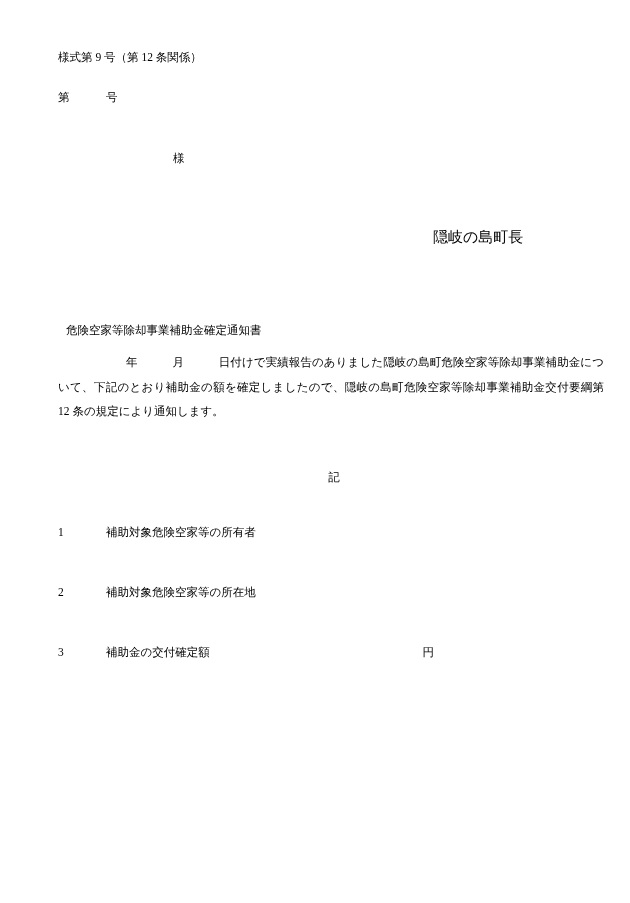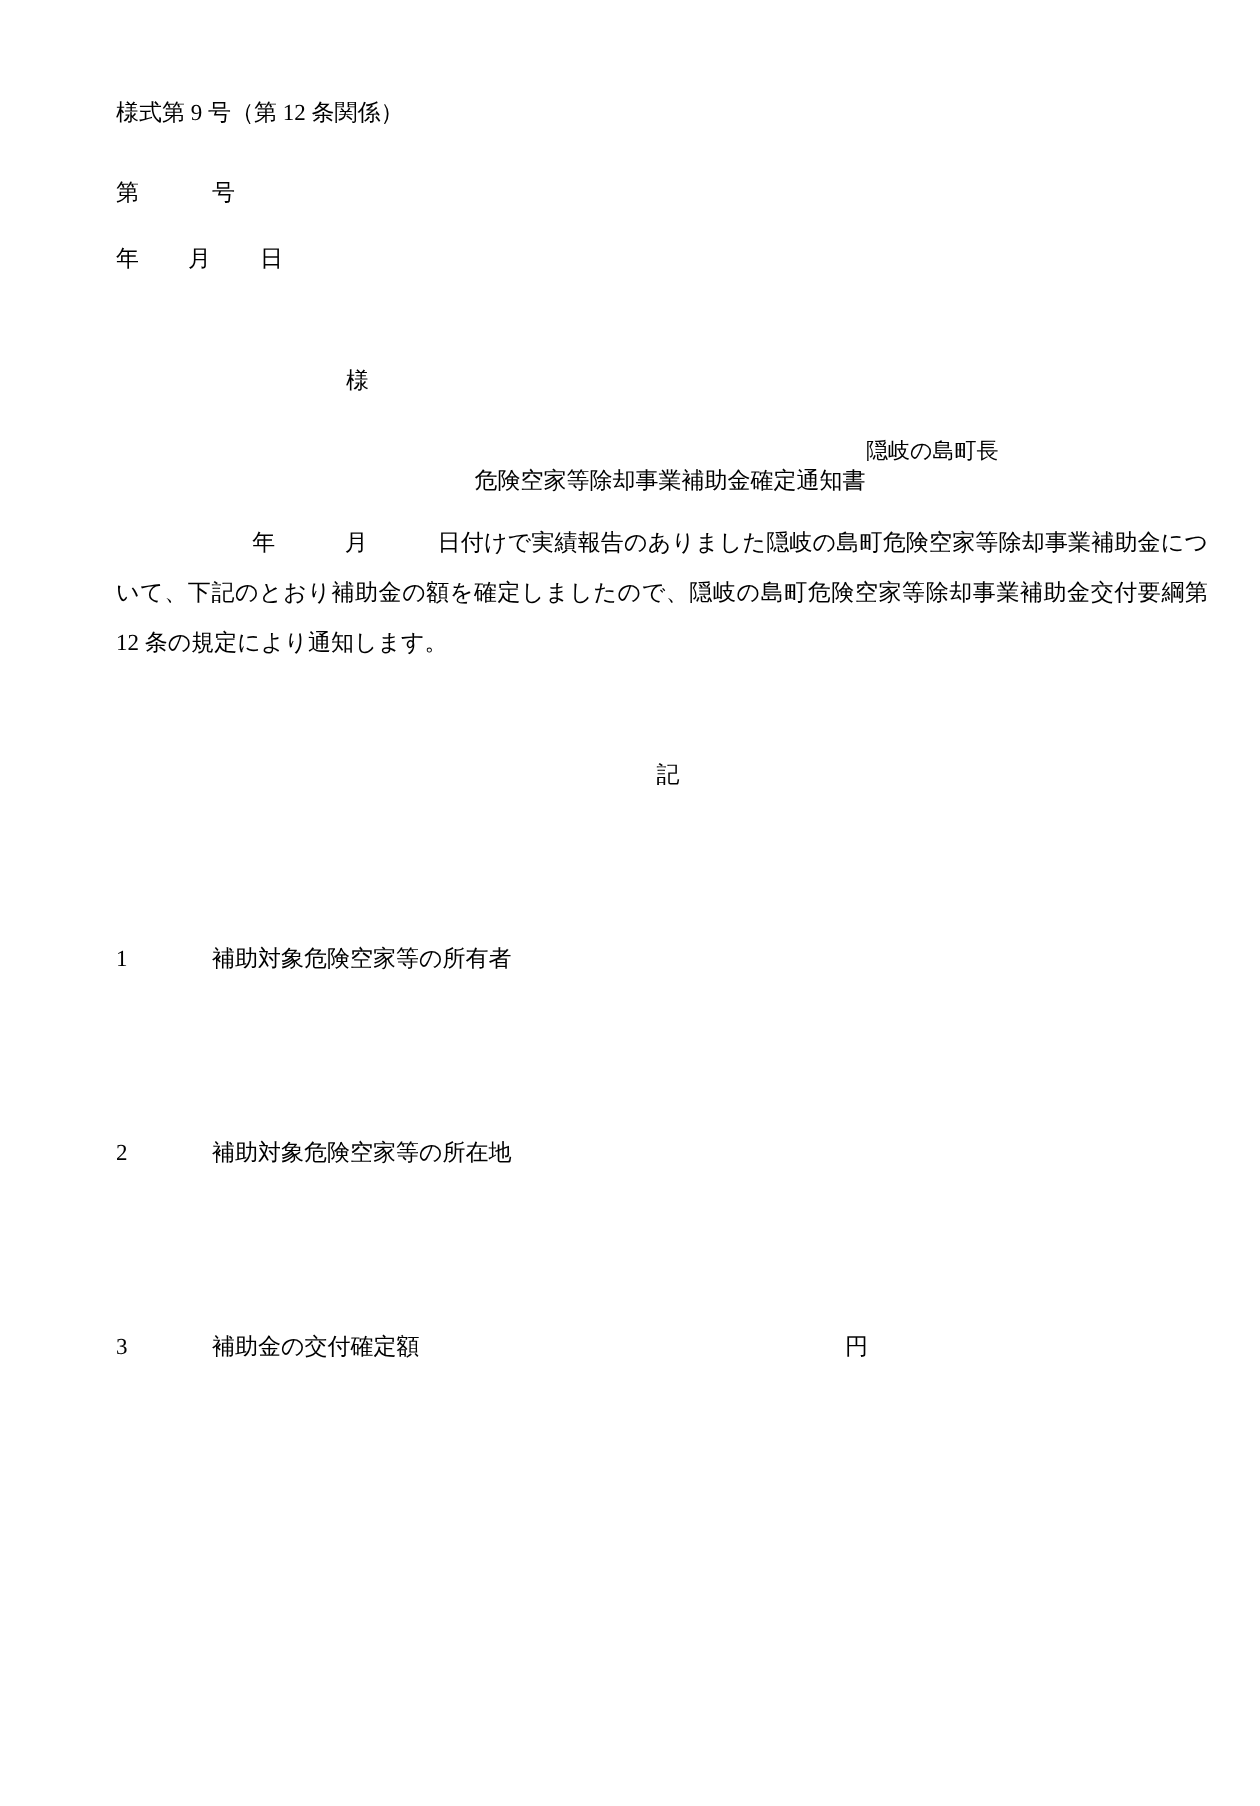--- a/index.html
+++ b/index.html
@@ -107,7 +107,6 @@
 
     <div class="right-block">
       <div class="line">第　　　号</div>
-      <div class="line">年　　月　　日</div>
     </div>
 
     <div class="addressee">様</div>

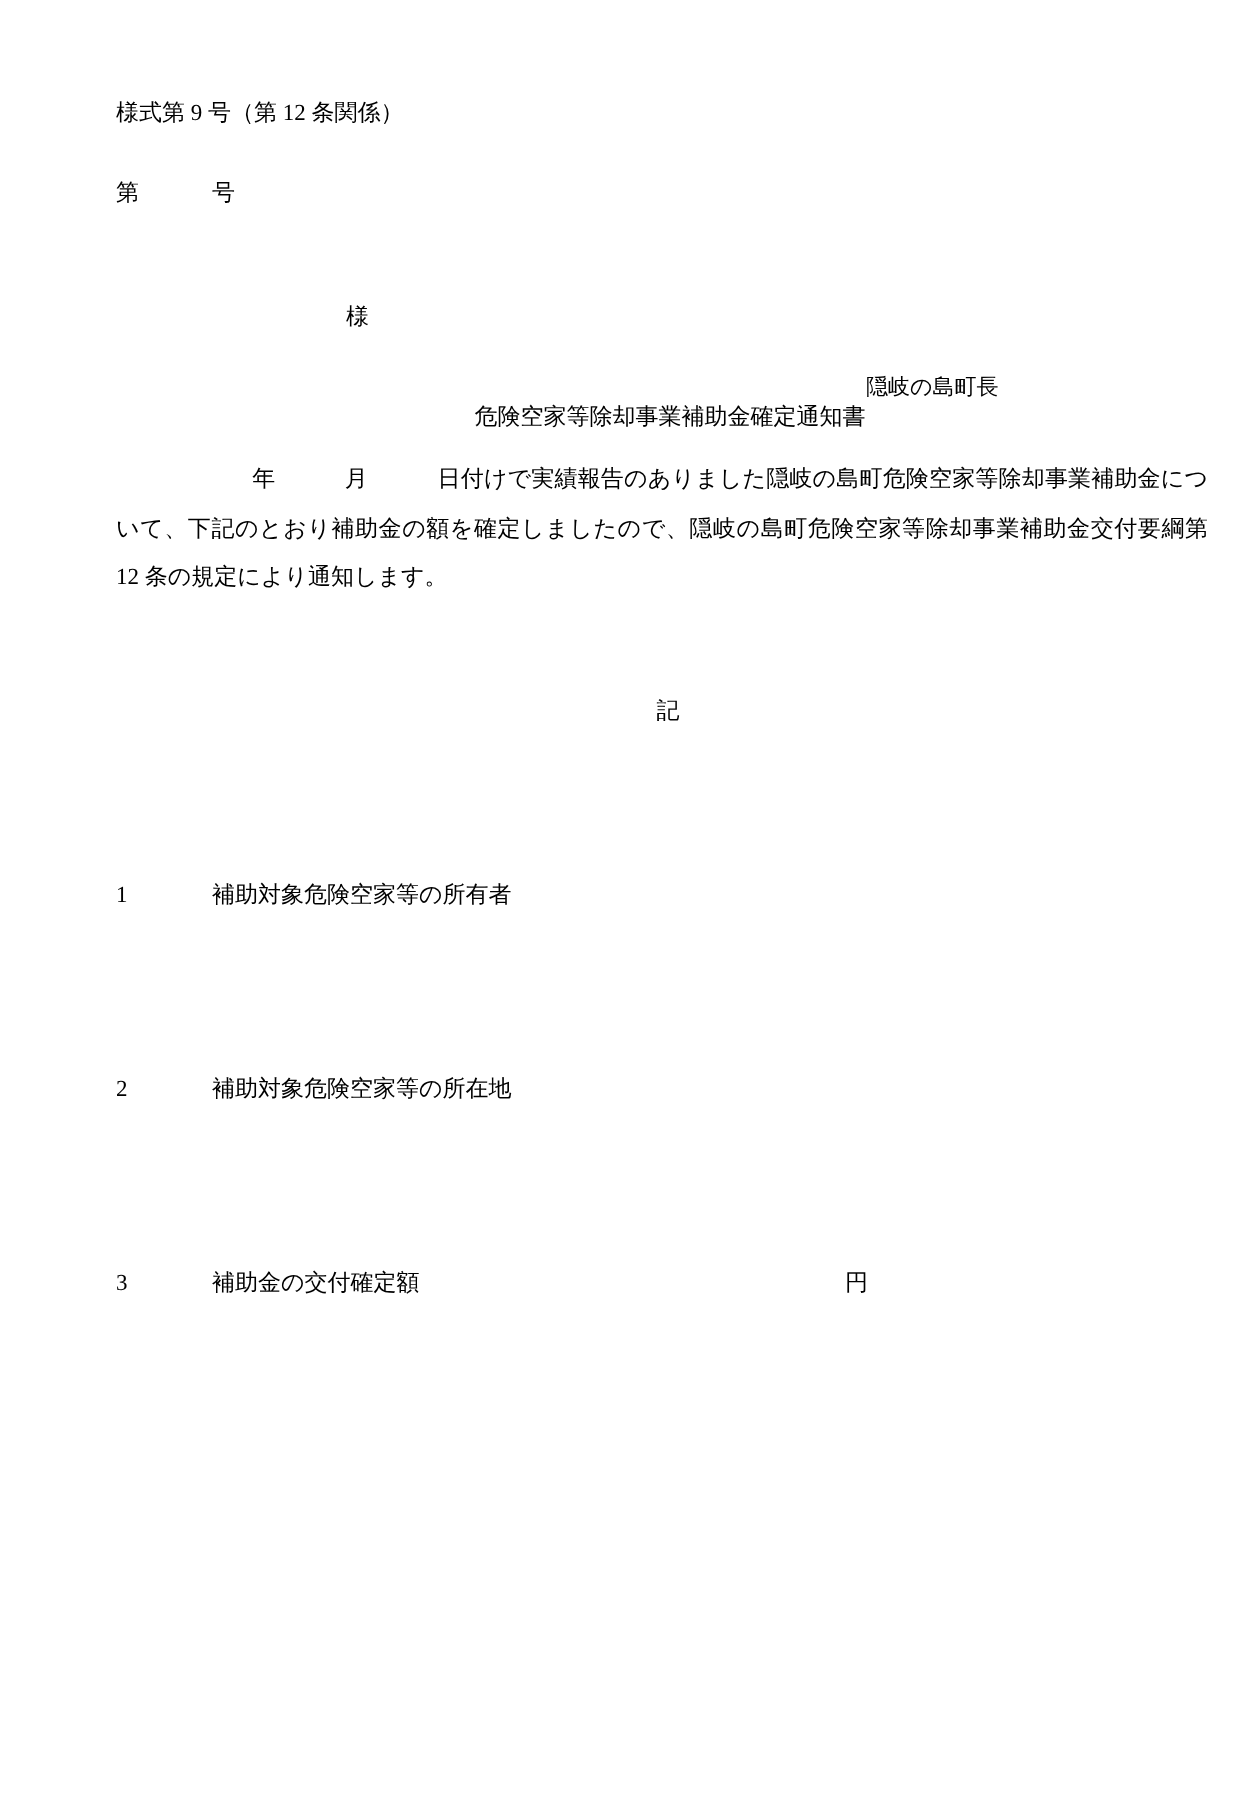--- a/index.html
+++ b/index.html
@@ -50,9 +50,9 @@
     font-size: 11.5px;
   }
   .issuer {
-    margin-top: 20px;
+    margin-top: 62px;
     padding-left: 375px;
-    font-size: 11px;
+    font-size: 15px;
   }
   .doc-title {
     text-align: center;

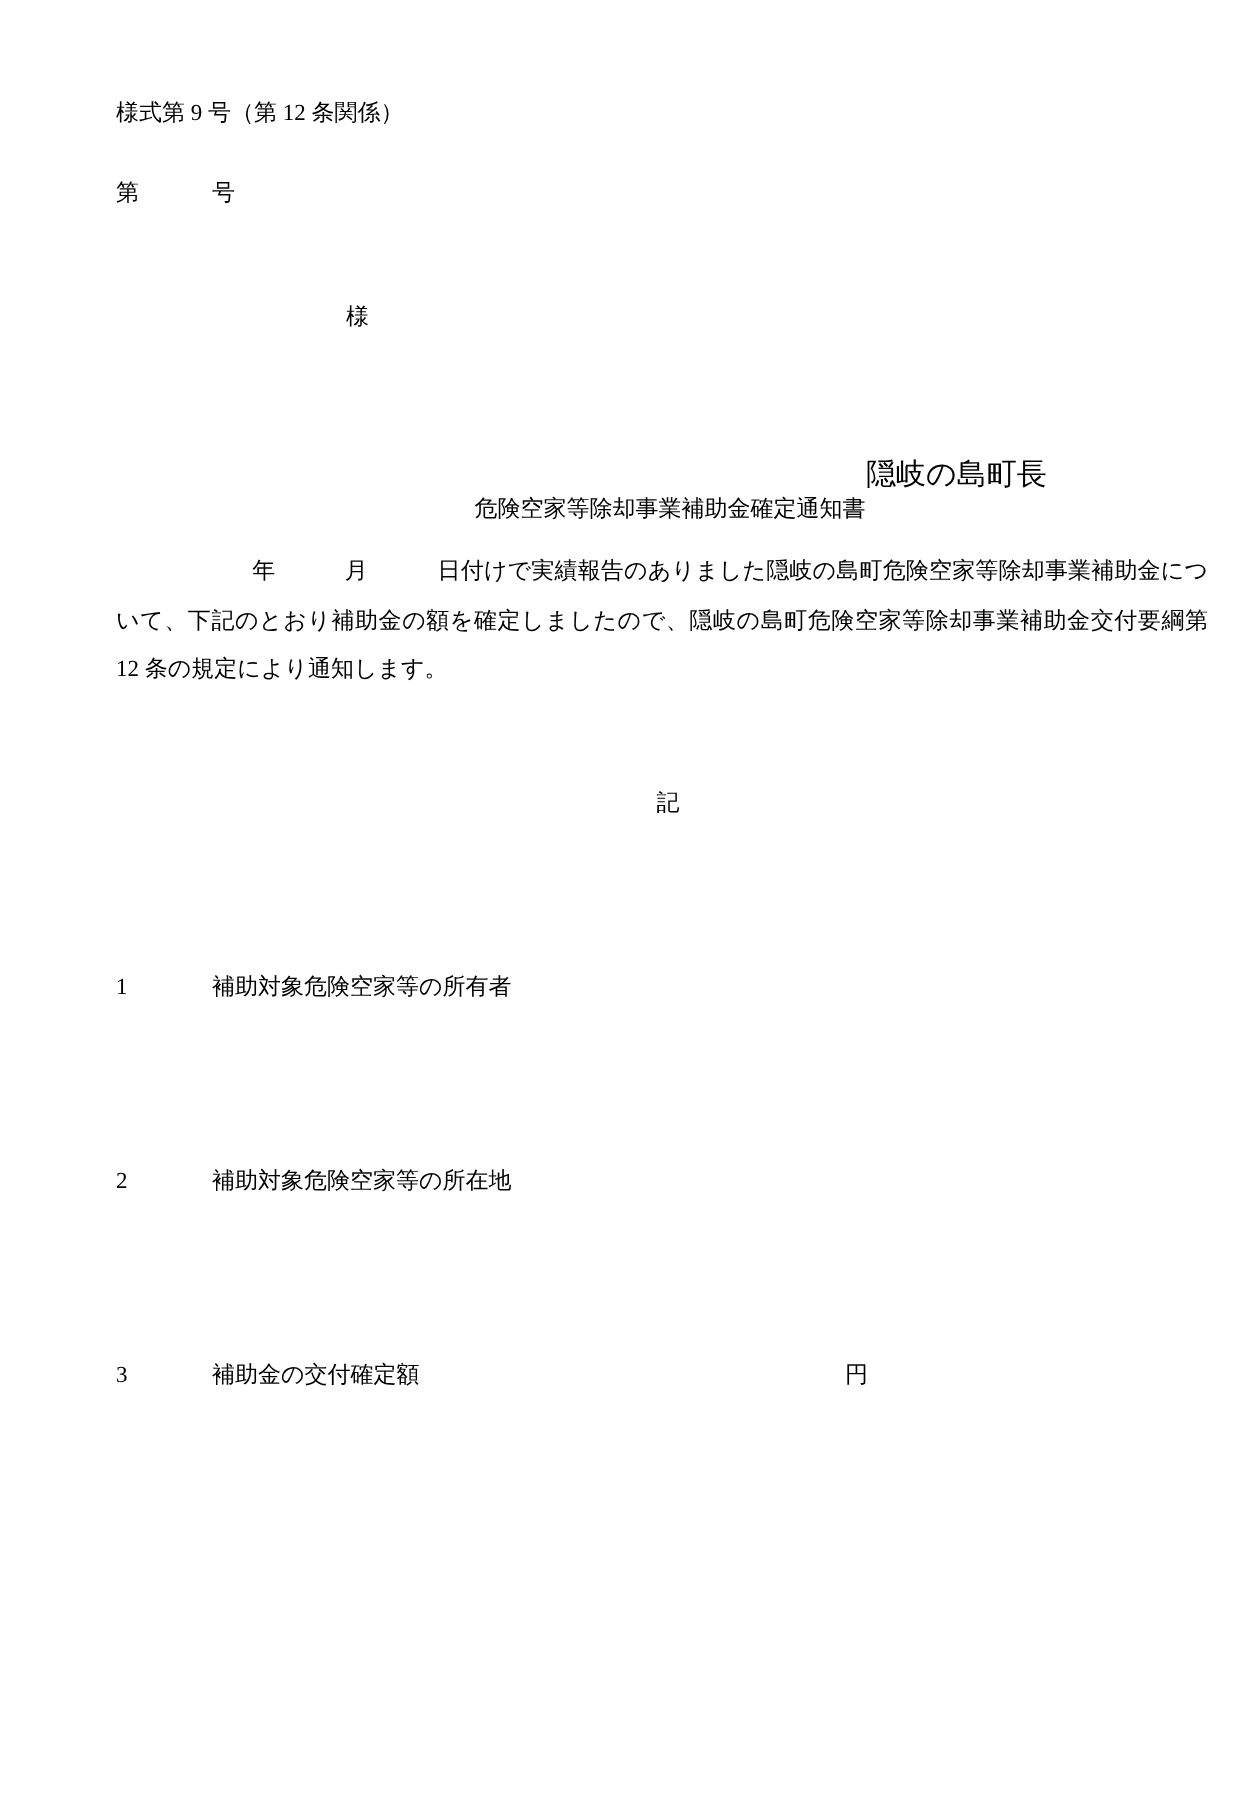--- a/index.html
+++ b/index.html
@@ -55,7 +55,8 @@
     font-size: 15px;
   }
   .doc-title {
-    text-align: center;
+    margin-top: 76px;
+    text-align: left;
     font-size: 11.5px;
     padding-left: 8px;
   }

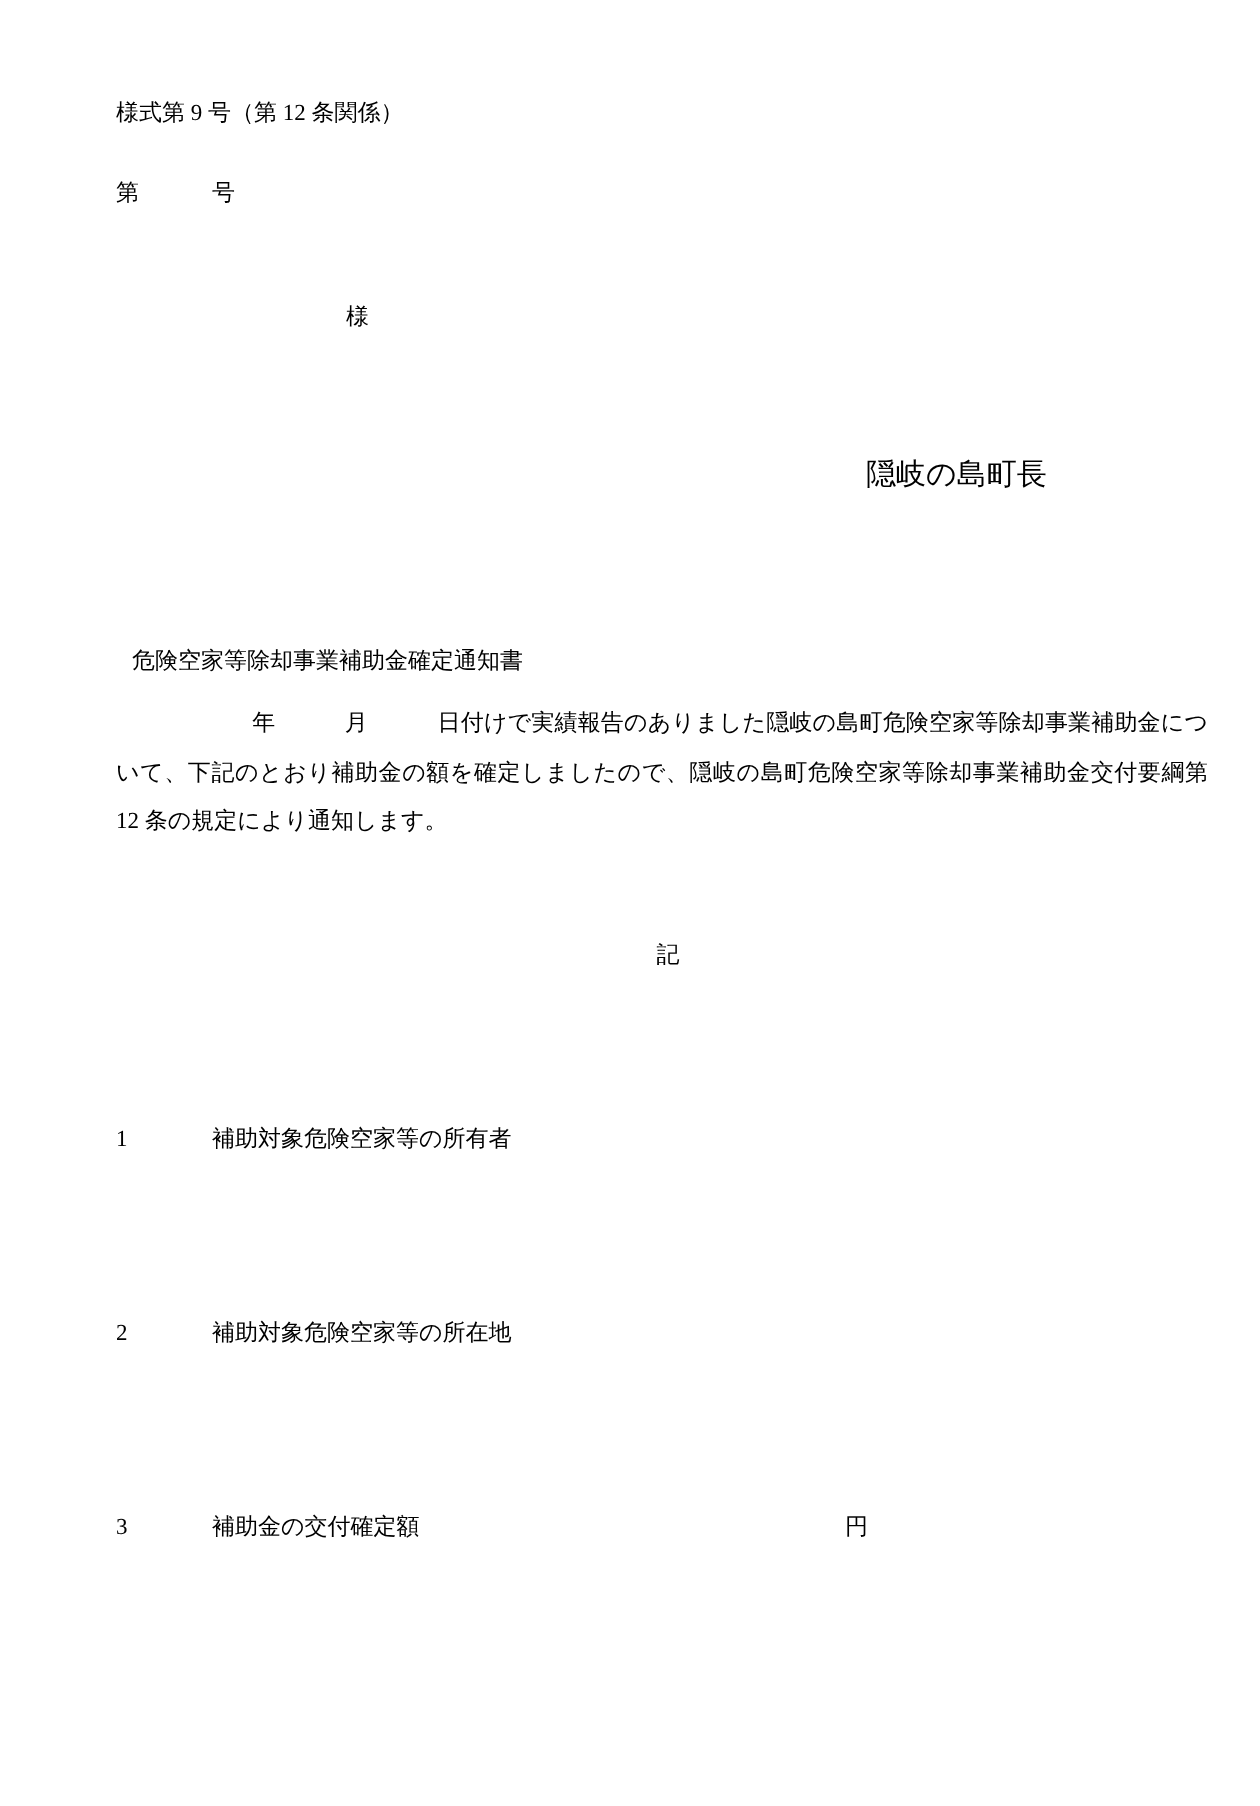--- a/index.html
+++ b/index.html
@@ -91,7 +91,6 @@
   }
   .item-label {
     flex: 0 0 auto;
-    margin-top: 37px;
   }
   .item-unit {
     margin-left: auto;

